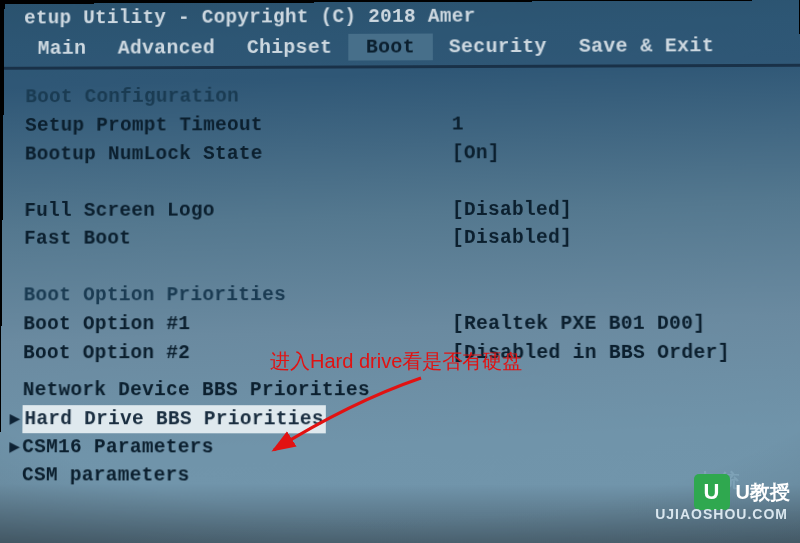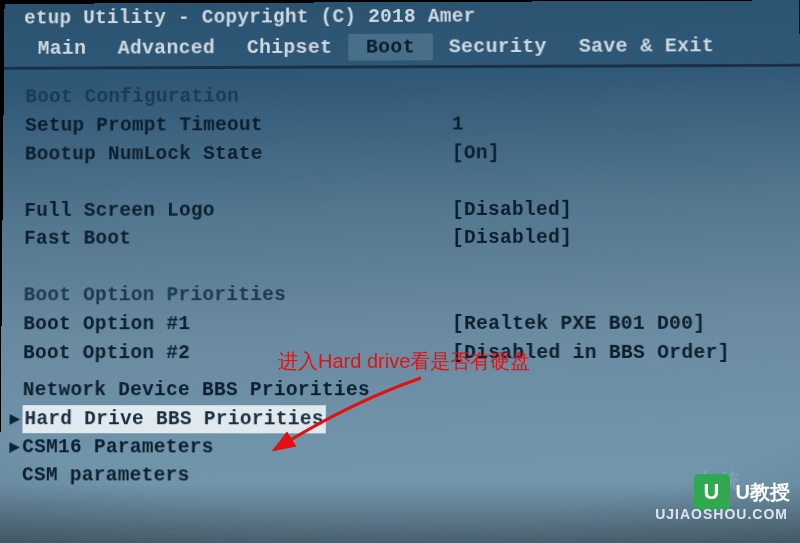--- a/index.html
+++ b/index.html
@@ -71,7 +71,7 @@
   .annotation {
     position: absolute;
     top: 348px;
-    left: 278px;
+    left: 270px;
     color: #e11212;
     font-family: "Microsoft YaHei", Arial, sans-serif;
     font-size: 20px;

